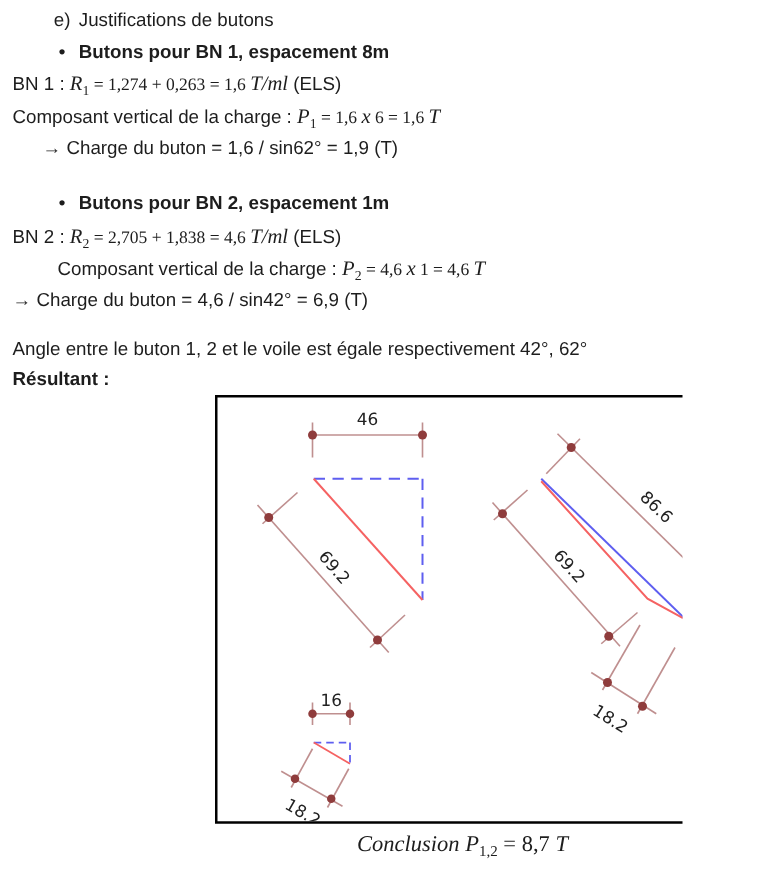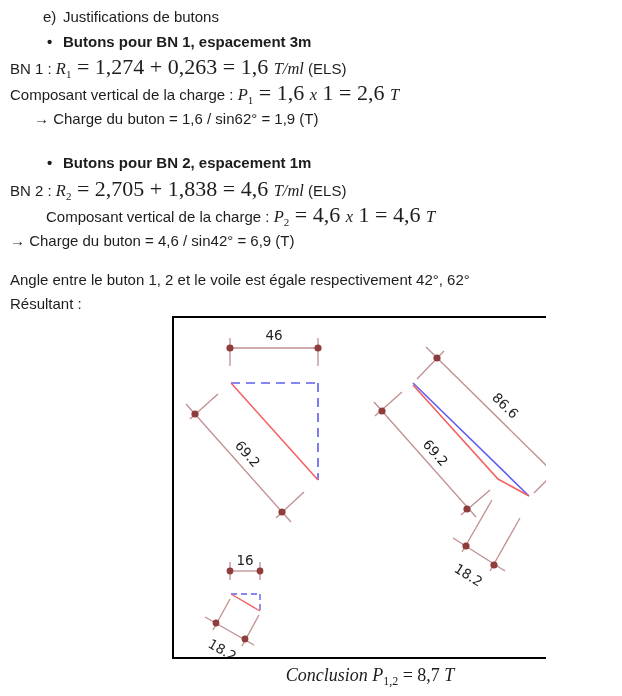--- a/index.html
+++ b/index.html
@@ -42,7 +42,7 @@
   </div>
 
   <div class="line" style="left:47px;top:32px;">
-    <span class="bullet">•</span><span class="bold">Butons pour BN 1, espacement 3m</span>
+    <span class="bullet">•</span><span class="bold">Butons pour BN 1, espacement 8m</span>
   </div>
 
   <div class="line" style="left:10px;top:57px;">

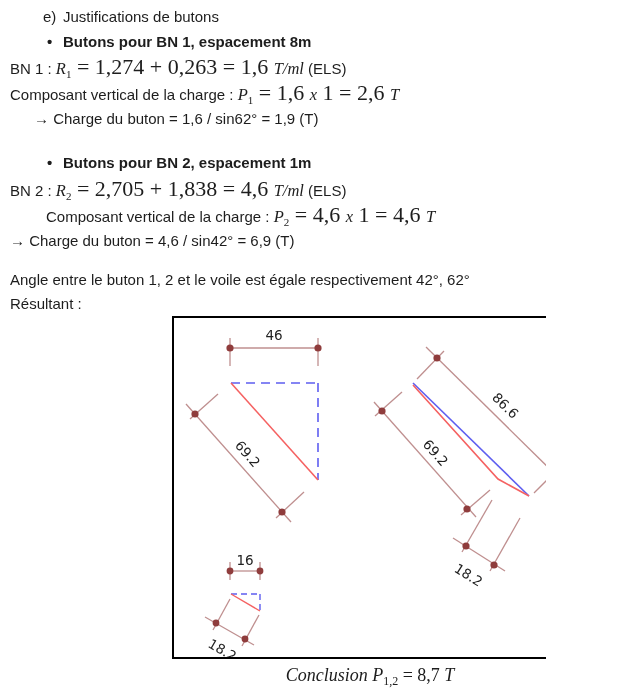--- a/index.html
+++ b/index.html
@@ -11,7 +11,7 @@
   .bold{font-weight:bold;}
   .bullet{display:inline-block;width:16px;font-weight:bold;}
   .hlabel{display:inline-block;width:20px;}
-  .math{font-family:"Liberation Serif","DejaVu Serif",serif;font-size:22px;}
+  .math{font-family:"Liberation Serif","DejaVu Serif",serif;font-size:14px;}
   .mvar{font-family:"Liberation Serif","DejaVu Serif",serif;font-size:16.5px;font-style:italic;}
   .msub{font-family:"Liberation Serif","DejaVu Serif",serif;font-size:11px;font-style:normal;vertical-align:-4px;}
   .frame{

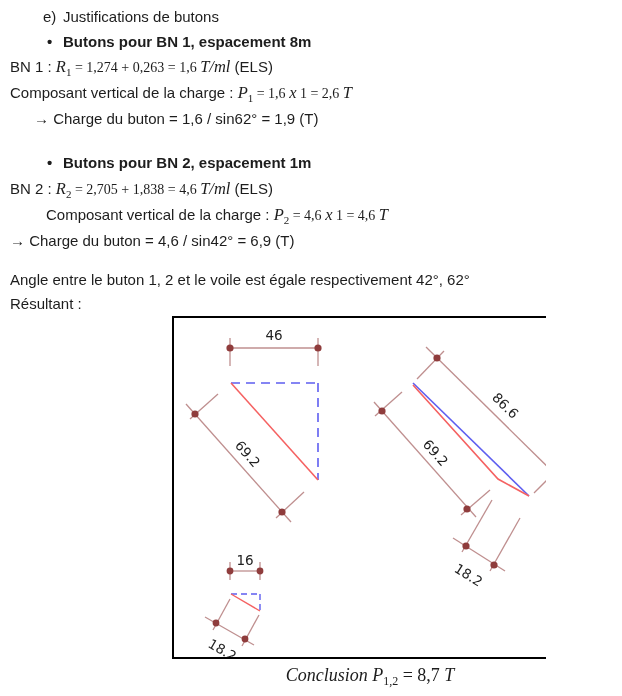--- a/index.html
+++ b/index.html
@@ -50,7 +50,7 @@
   </div>
 
   <div class="line" style="left:10px;top:83px;">
-    <span>Composant vertical de la charge : </span><span class="mvar">P</span><span class="msub">1</span><span class="math"> = 1,6 </span><span class="mvar">x</span><span class="math"> 1 = 2,6 </span><span class="mvar">T</span>
+    <span>Composant vertical de la charge : </span><span class="mvar">P</span><span class="msub">1</span><span class="math"> = 1,6 </span><span class="mvar">x</span><span class="math"> 6 = 1,6 </span><span class="mvar">T</span>
   </div>
 
   <div class="line" style="left:10px;top:109px;margin-left:24px;">→ Charge du buton = 1,6 / sin62° = 1,9 (T)</div>

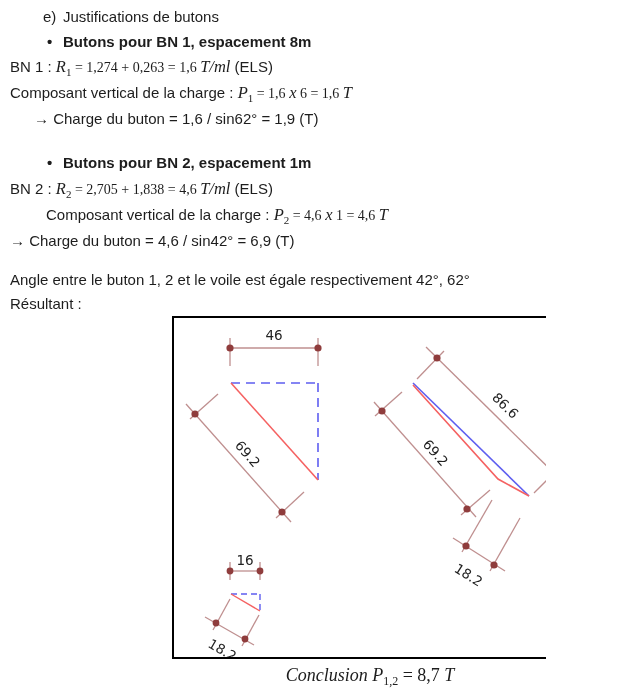--- a/index.html
+++ b/index.html
@@ -70,7 +70,7 @@
   <div class="line" style="left:10px;top:231px;">→ Charge du buton = 4,6 / sin42° = 6,9 (T)</div>
 
   <div class="line" style="left:10px;top:270px;">Angle entre le buton 1, 2 et le voile est égale respectivement 42°, 62°</div>
-  <div class="line" style="left:10px;top:294px;">Résultant :</div>
+  <div class="line" style="left:10px;top:294px;font-weight:bold;">Résultant :</div>
 
   <div class="frame">
     <svg width="392" height="339" viewBox="0 0 392 339">

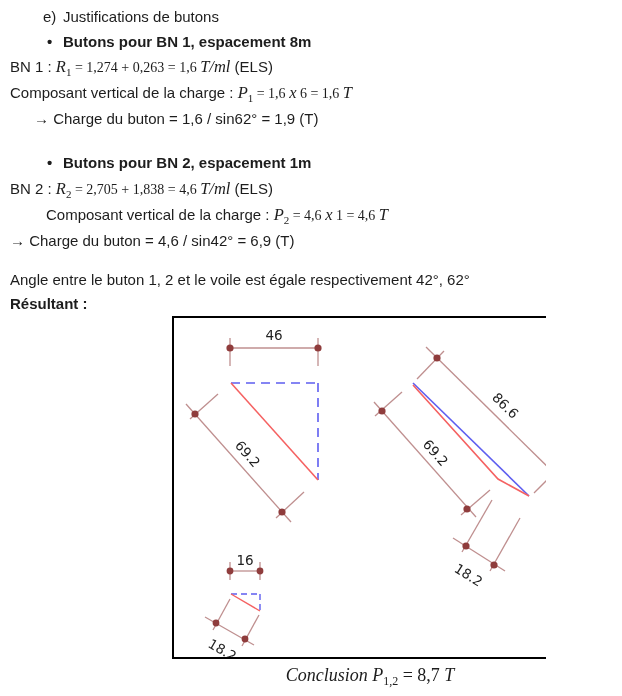--- a/index.html
+++ b/index.html
@@ -16,7 +16,7 @@
   .msub{font-family:"Liberation Serif","DejaVu Serif",serif;font-size:11px;font-style:normal;vertical-align:-4px;}
   .frame{
     position:absolute;left:172px;top:316px;width:392px;height:339px;
-    border:2px solid #000000;background:#ffffff;
+    border:2px solid #000000;background:#ffffff;padding-left:20px;
   }
   .caption{
     position:absolute;left:172px;top:665px;width:396px;text-align:center;

